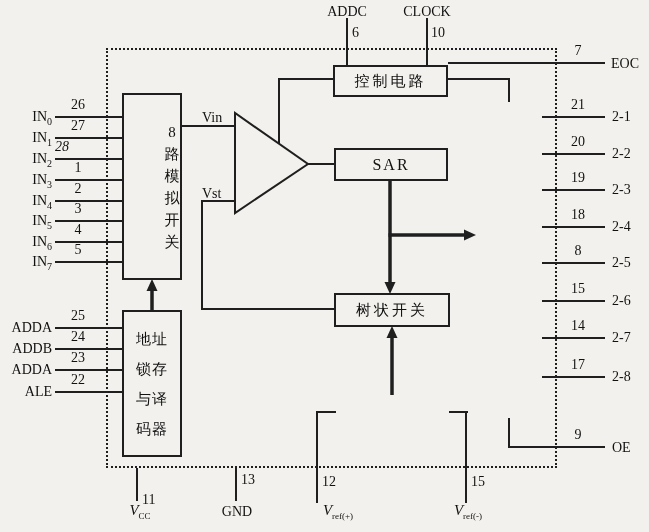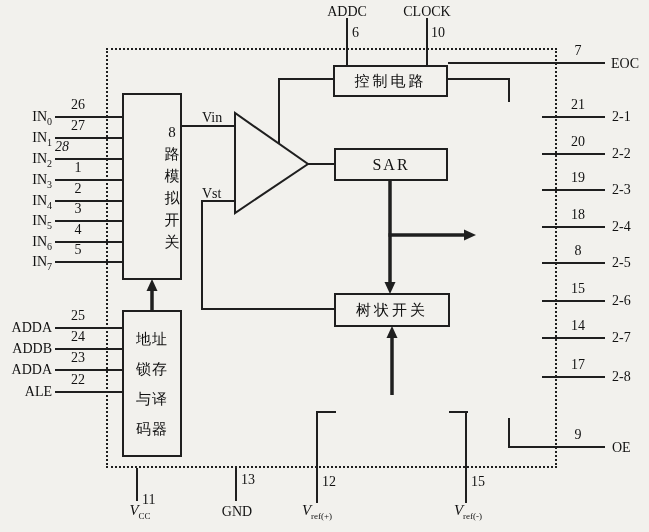--- a/index.html
+++ b/index.html
@@ -145,7 +145,7 @@
 
   <span class="lbl ctr" style="left:118px;top:502px;width:44px;"><span class="v-it">V</span><sub class="vsub">CC</sub></span>
   <span class="lbl ctr" style="left:214px;top:503px;width:46px;"><span>GND</span><sub></sub></span>
-  <span class="lbl ctr" style="left:291px;top:502px;width:52px;"><span class="v-it">V</span><sub class="vsub">ref(+)</sub></span>
+  <span class="lbl ctr" style="left:312px;top:502px;width:52px;"><span class="v-it">V</span><sub class="vsub">ref(+)</sub></span>
   <span class="lbl ctr" style="left:442px;top:502px;width:52px;"><span class="v-it">V</span><sub class="vsub">ref(-)</sub></span>
 
   <div class="wh" style="left:279px;top:78px;width:54px;"></div>

